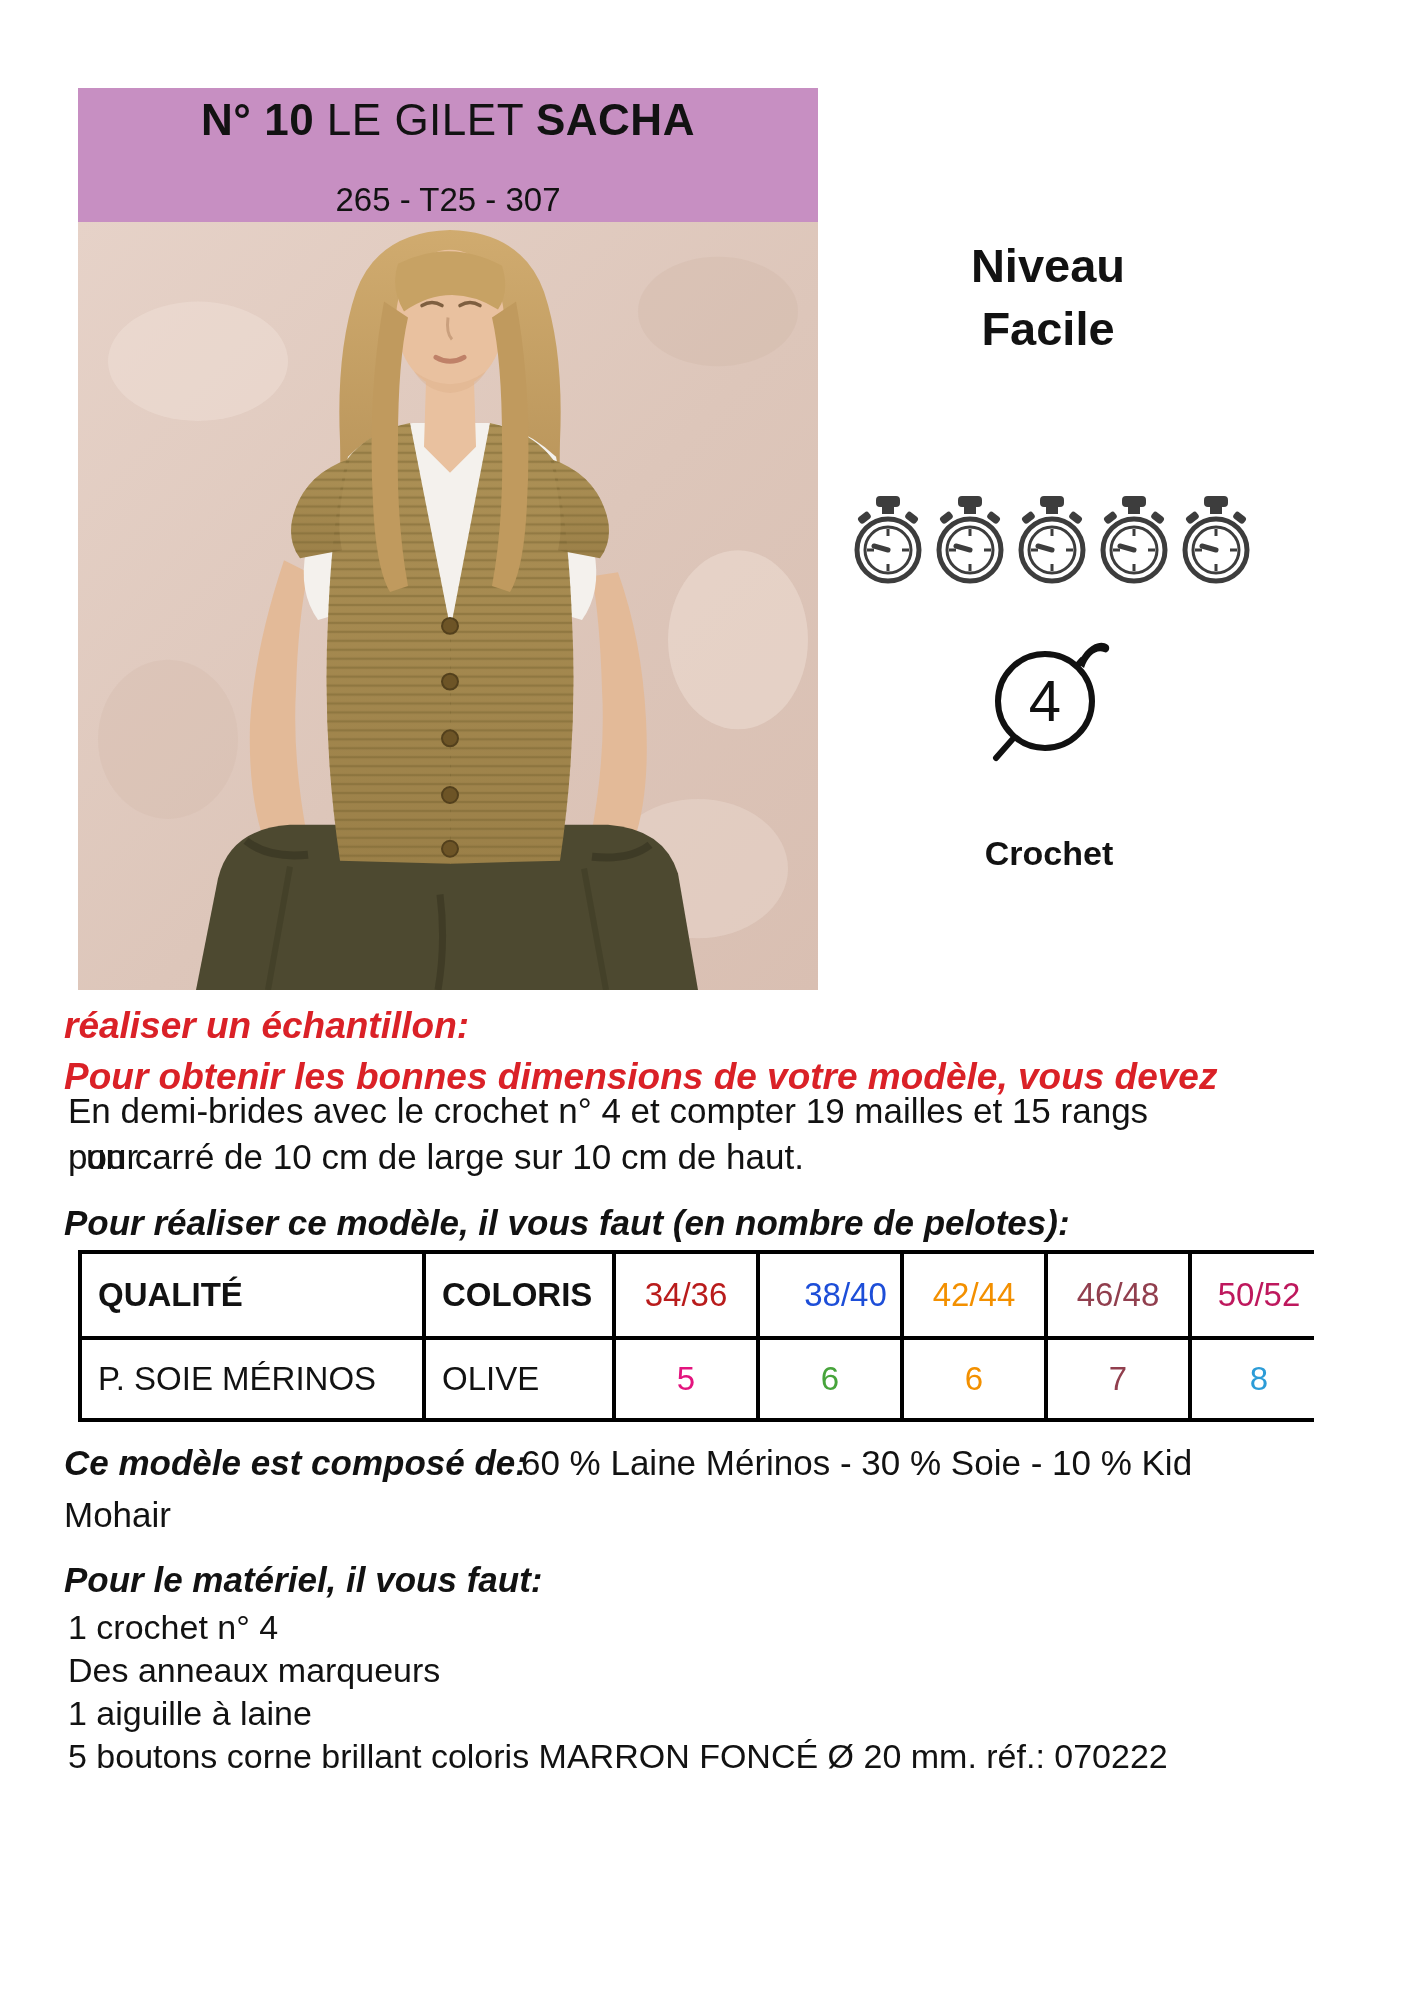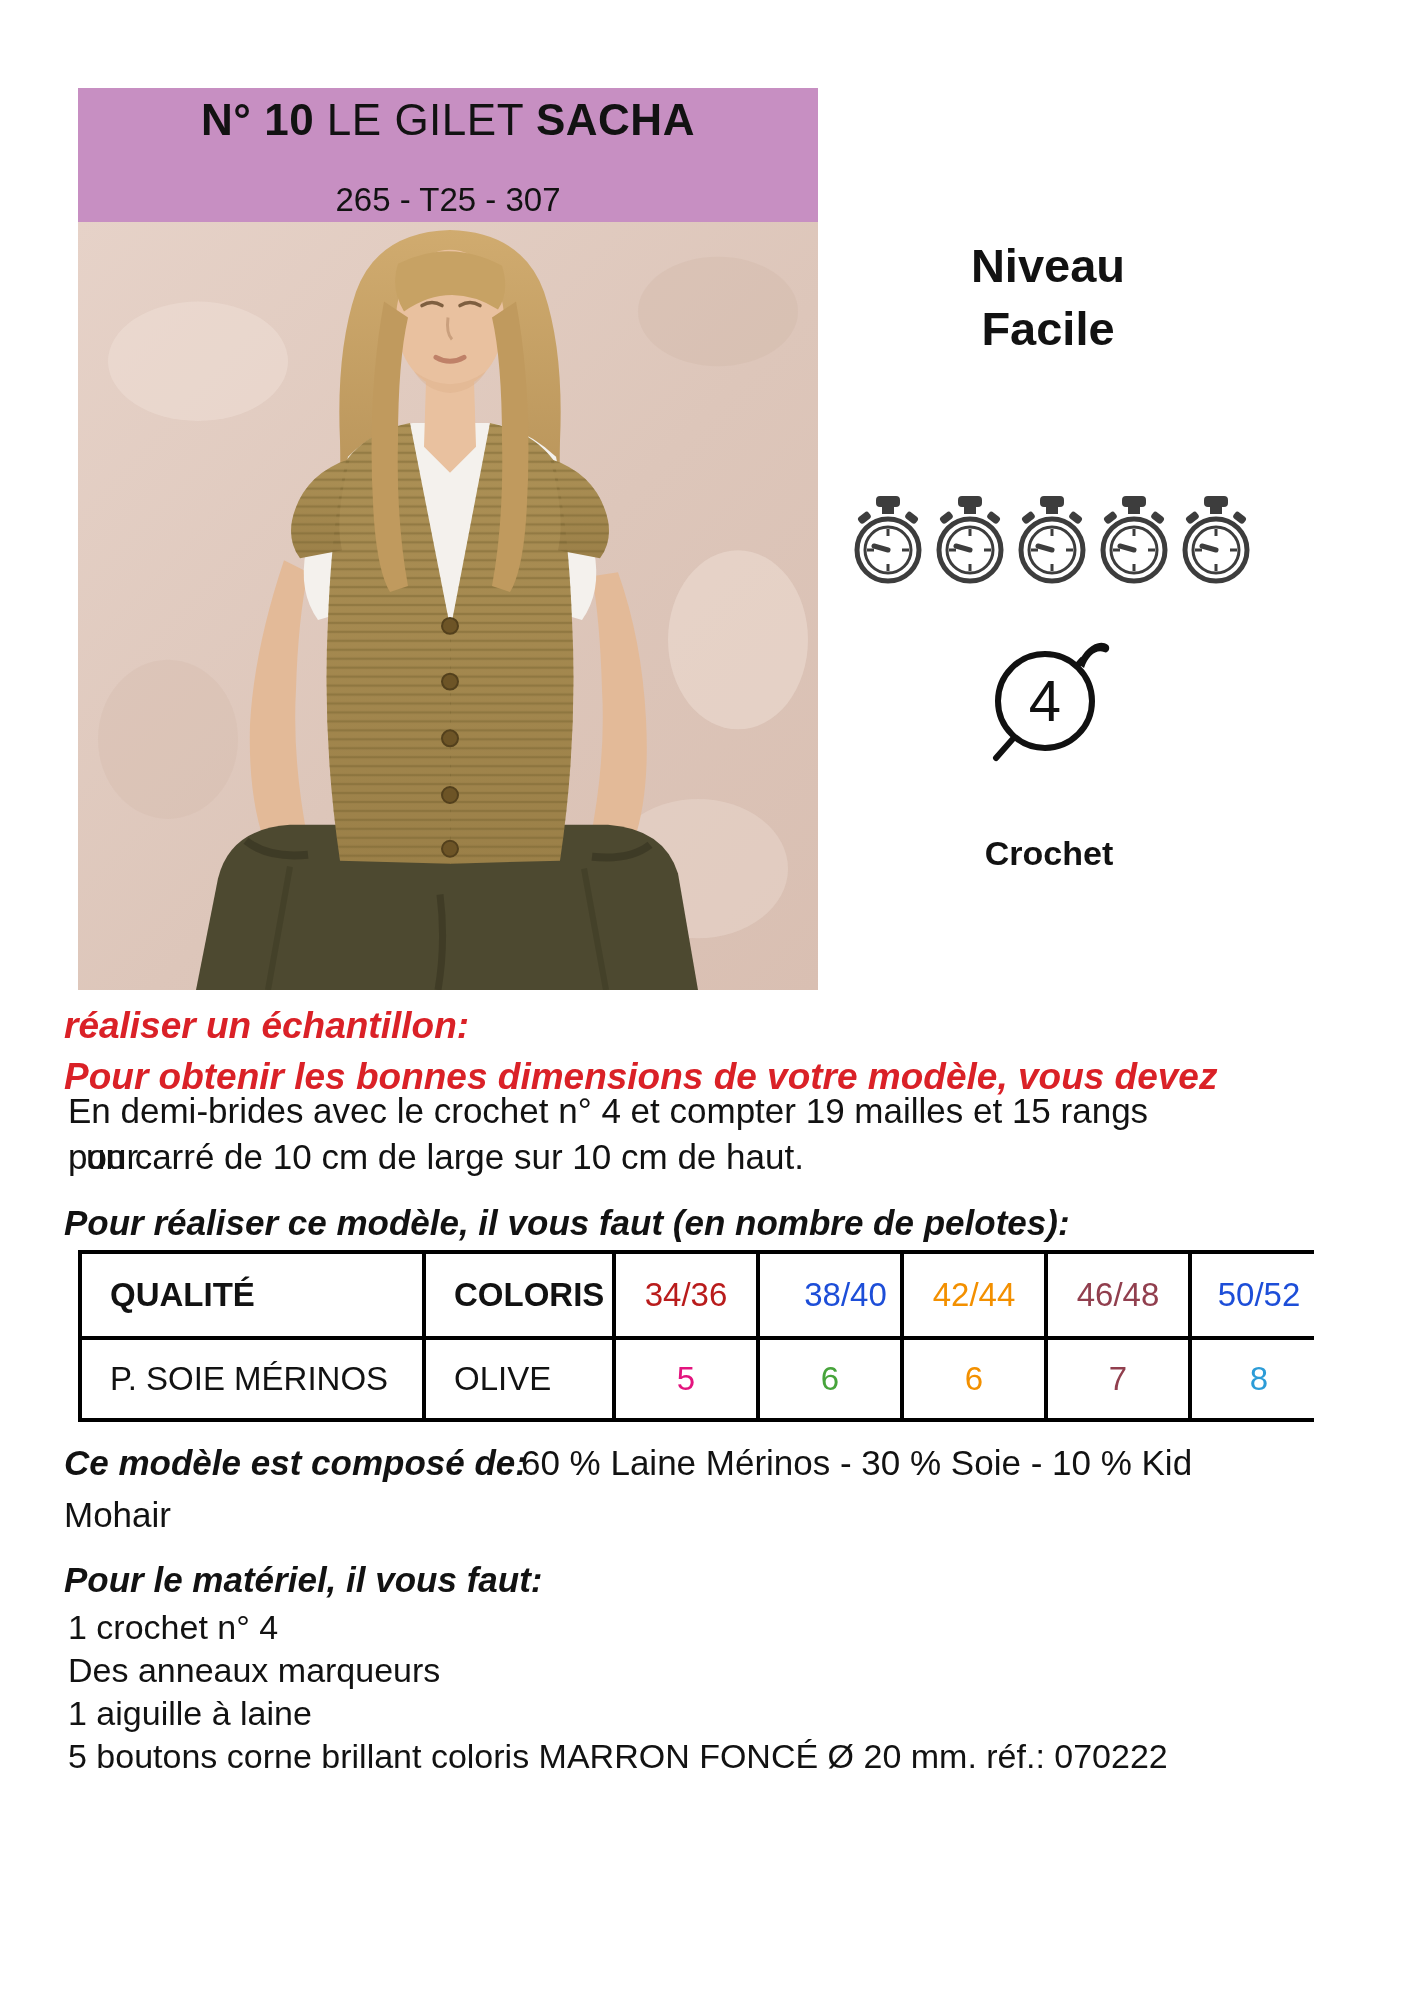--- a/index.html
+++ b/index.html
@@ -42,7 +42,7 @@
               display:grid;grid-template-columns:340px 186px 140px 140px 140px 140px 134px;
               grid-template-rows:82px 78px;background:#000;gap:4px;border:4px solid #000;}
   .size-table .cell{background:#fff;display:flex;align-items:center;font-size:33px;}
-  .size-table .left{justify-content:flex-start;padding-left:28px;}
+  .size-table .left{justify-content:flex-start;padding-left:16px;}
   .size-table .center{justify-content:center;}
   .size-table .hd{font-weight:bold;}
 

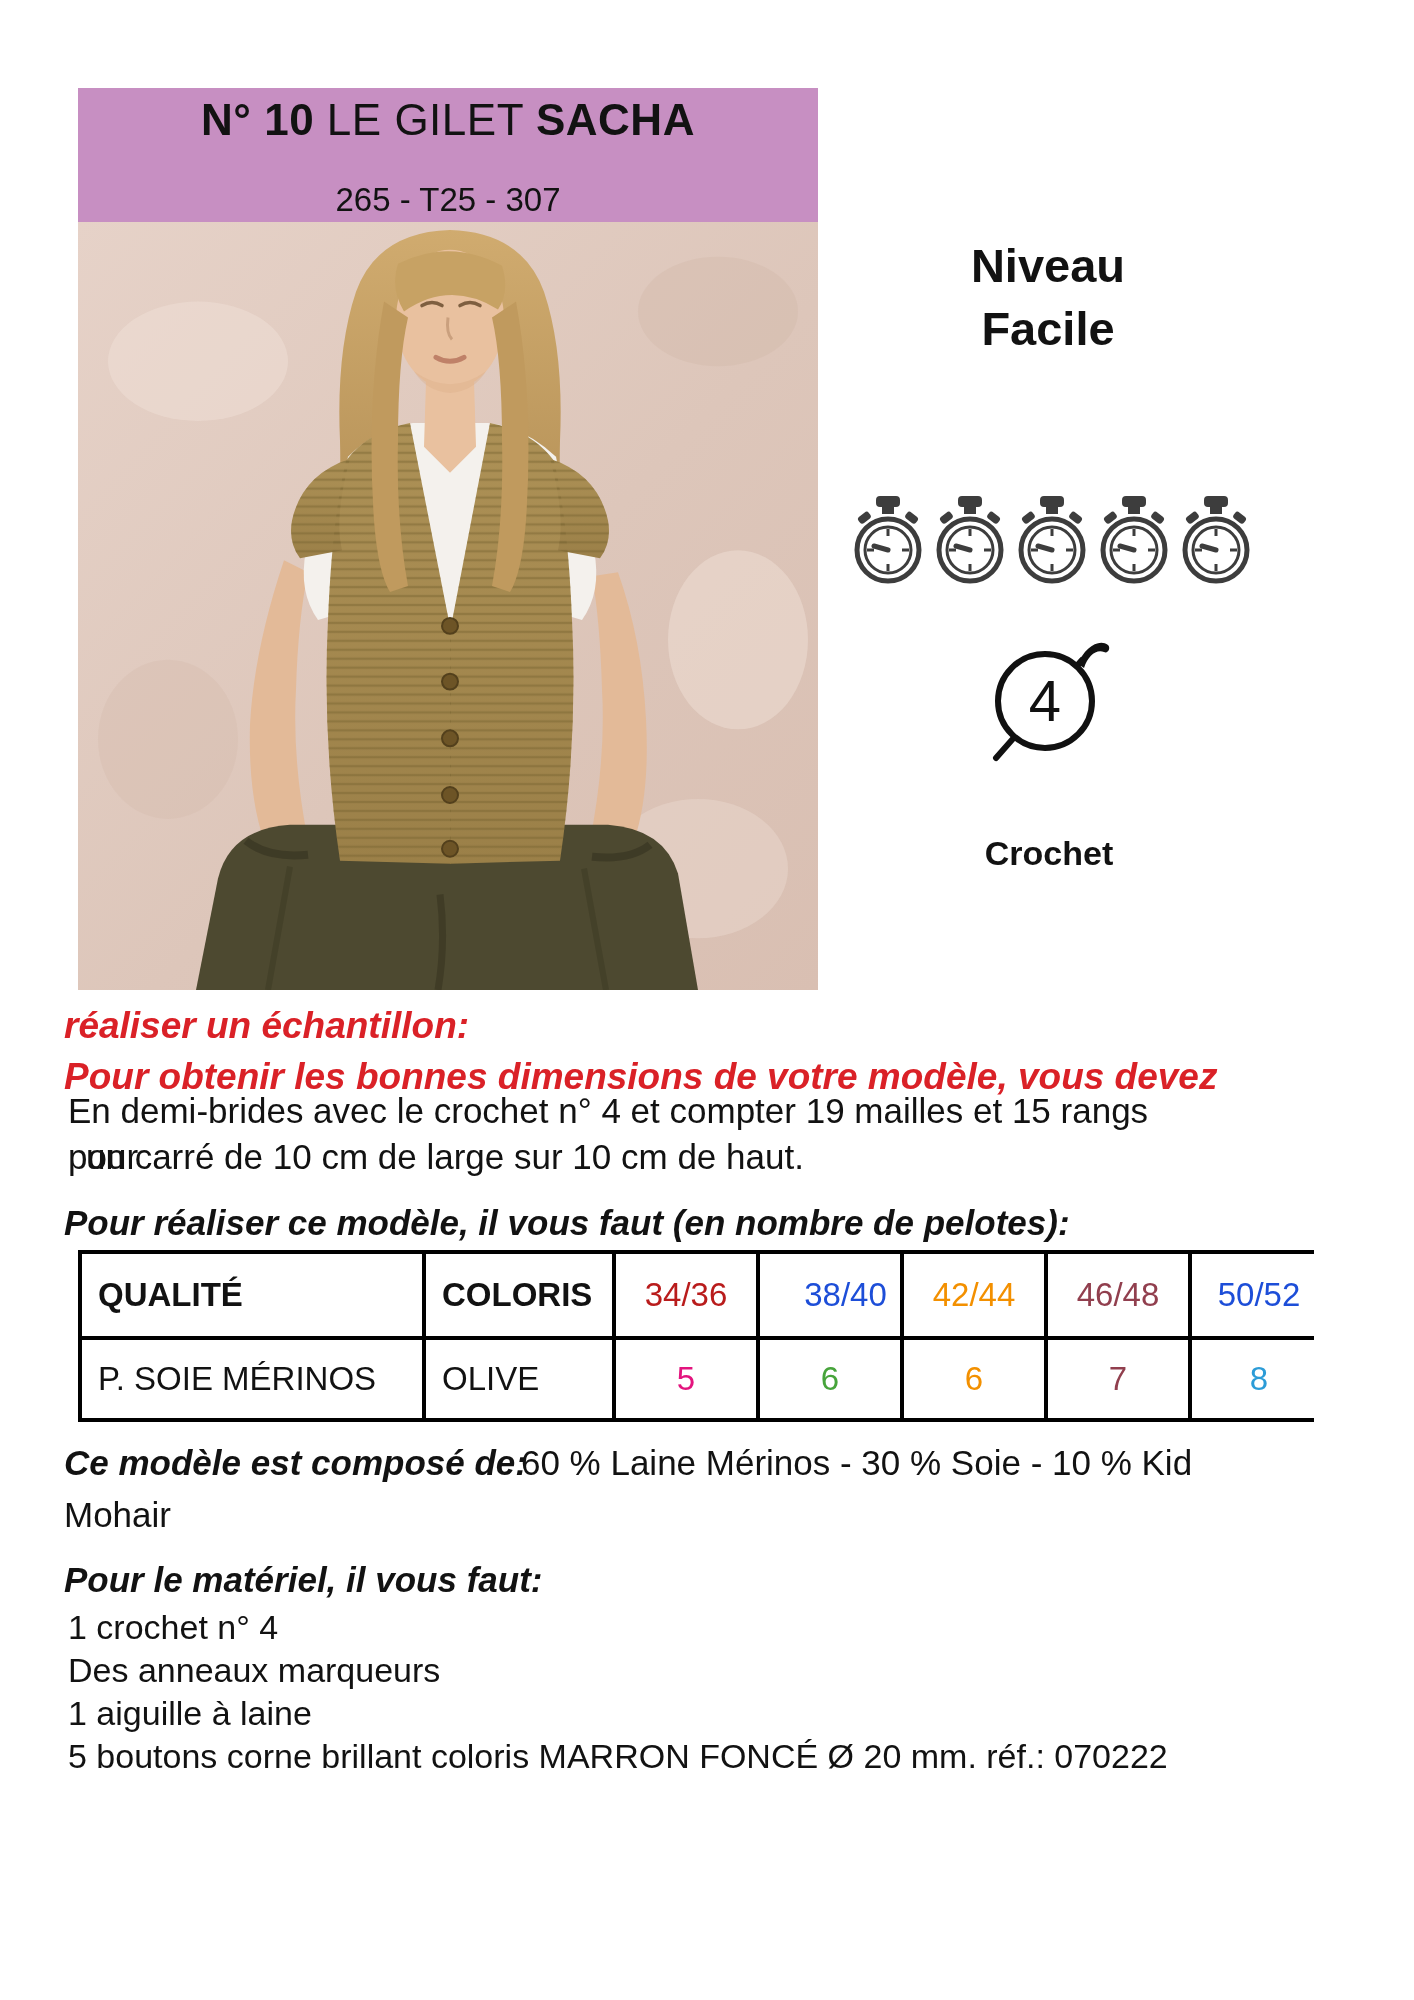--- a/index.html
+++ b/index.html
@@ -242,7 +242,7 @@
     <div class="cell center" style="color: #1d4ed8; padding-left: 31px;">38/40</div>
     <div class="cell center" style="color: rgb(243, 144, 0);">42/44</div>
     <div class="cell center" style="color: rgb(145, 63, 78);">46/48</div>
-    <div class="cell center" style="color: #1d4ed8;">50/52</div>
+    <div class="cell center" style="color: #be185d;">50/52</div>
 
     <div class="cell left">P. SOIE MÉRINOS</div>
     <div class="cell left">OLIVE</div>

